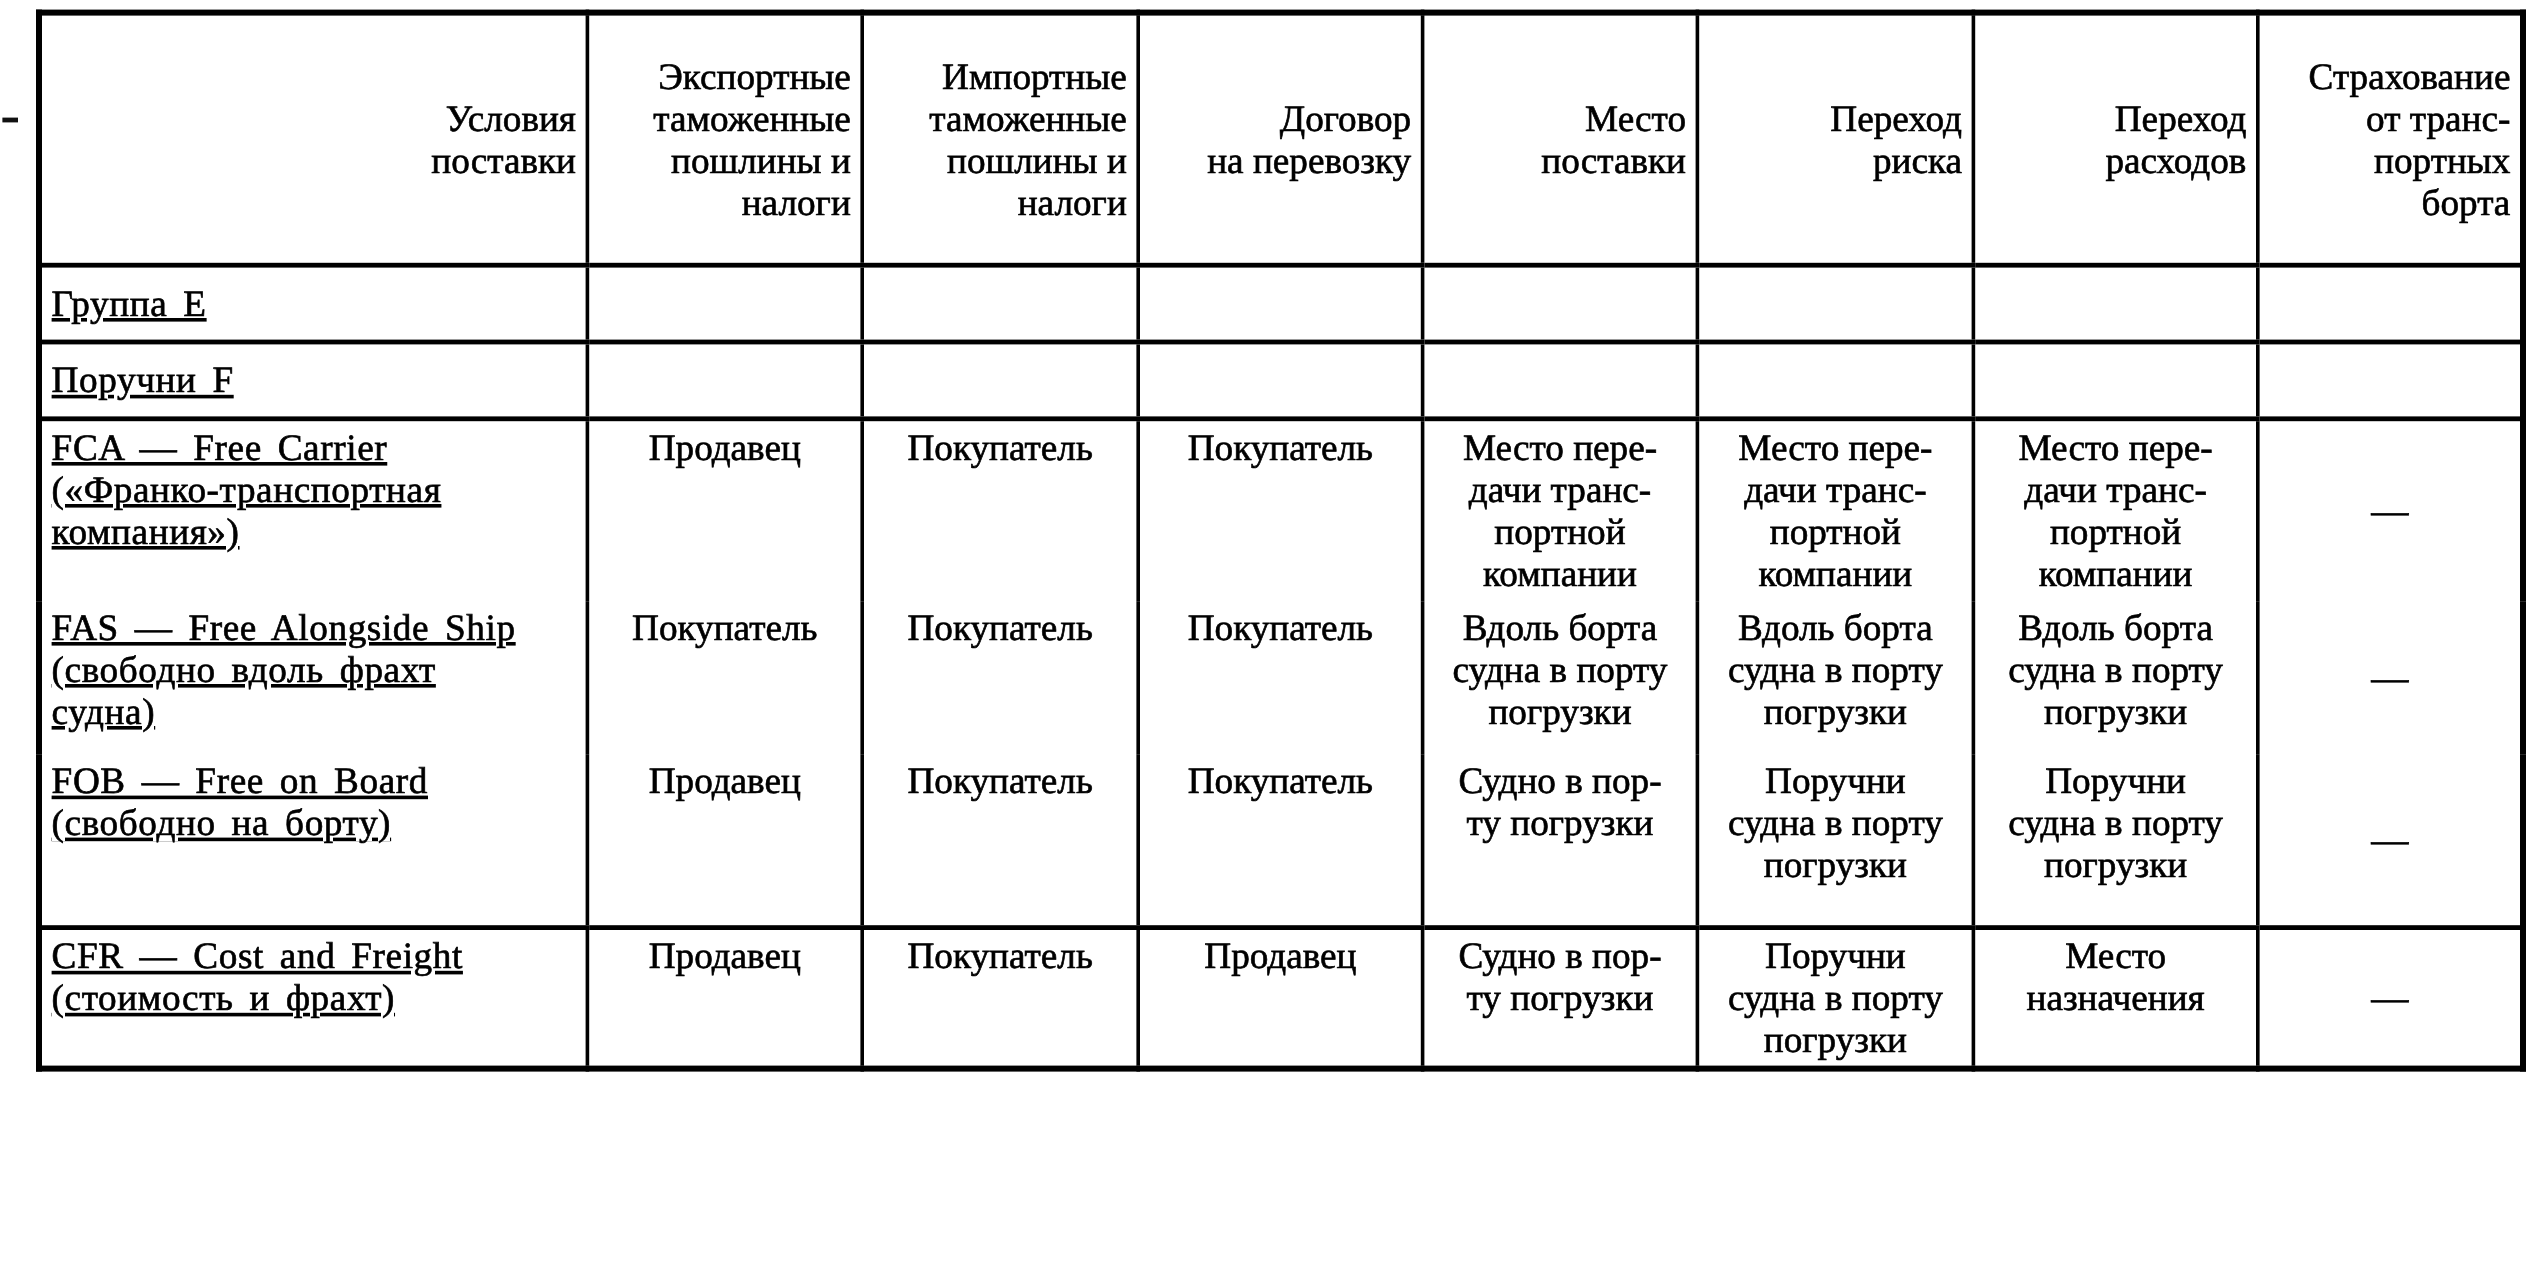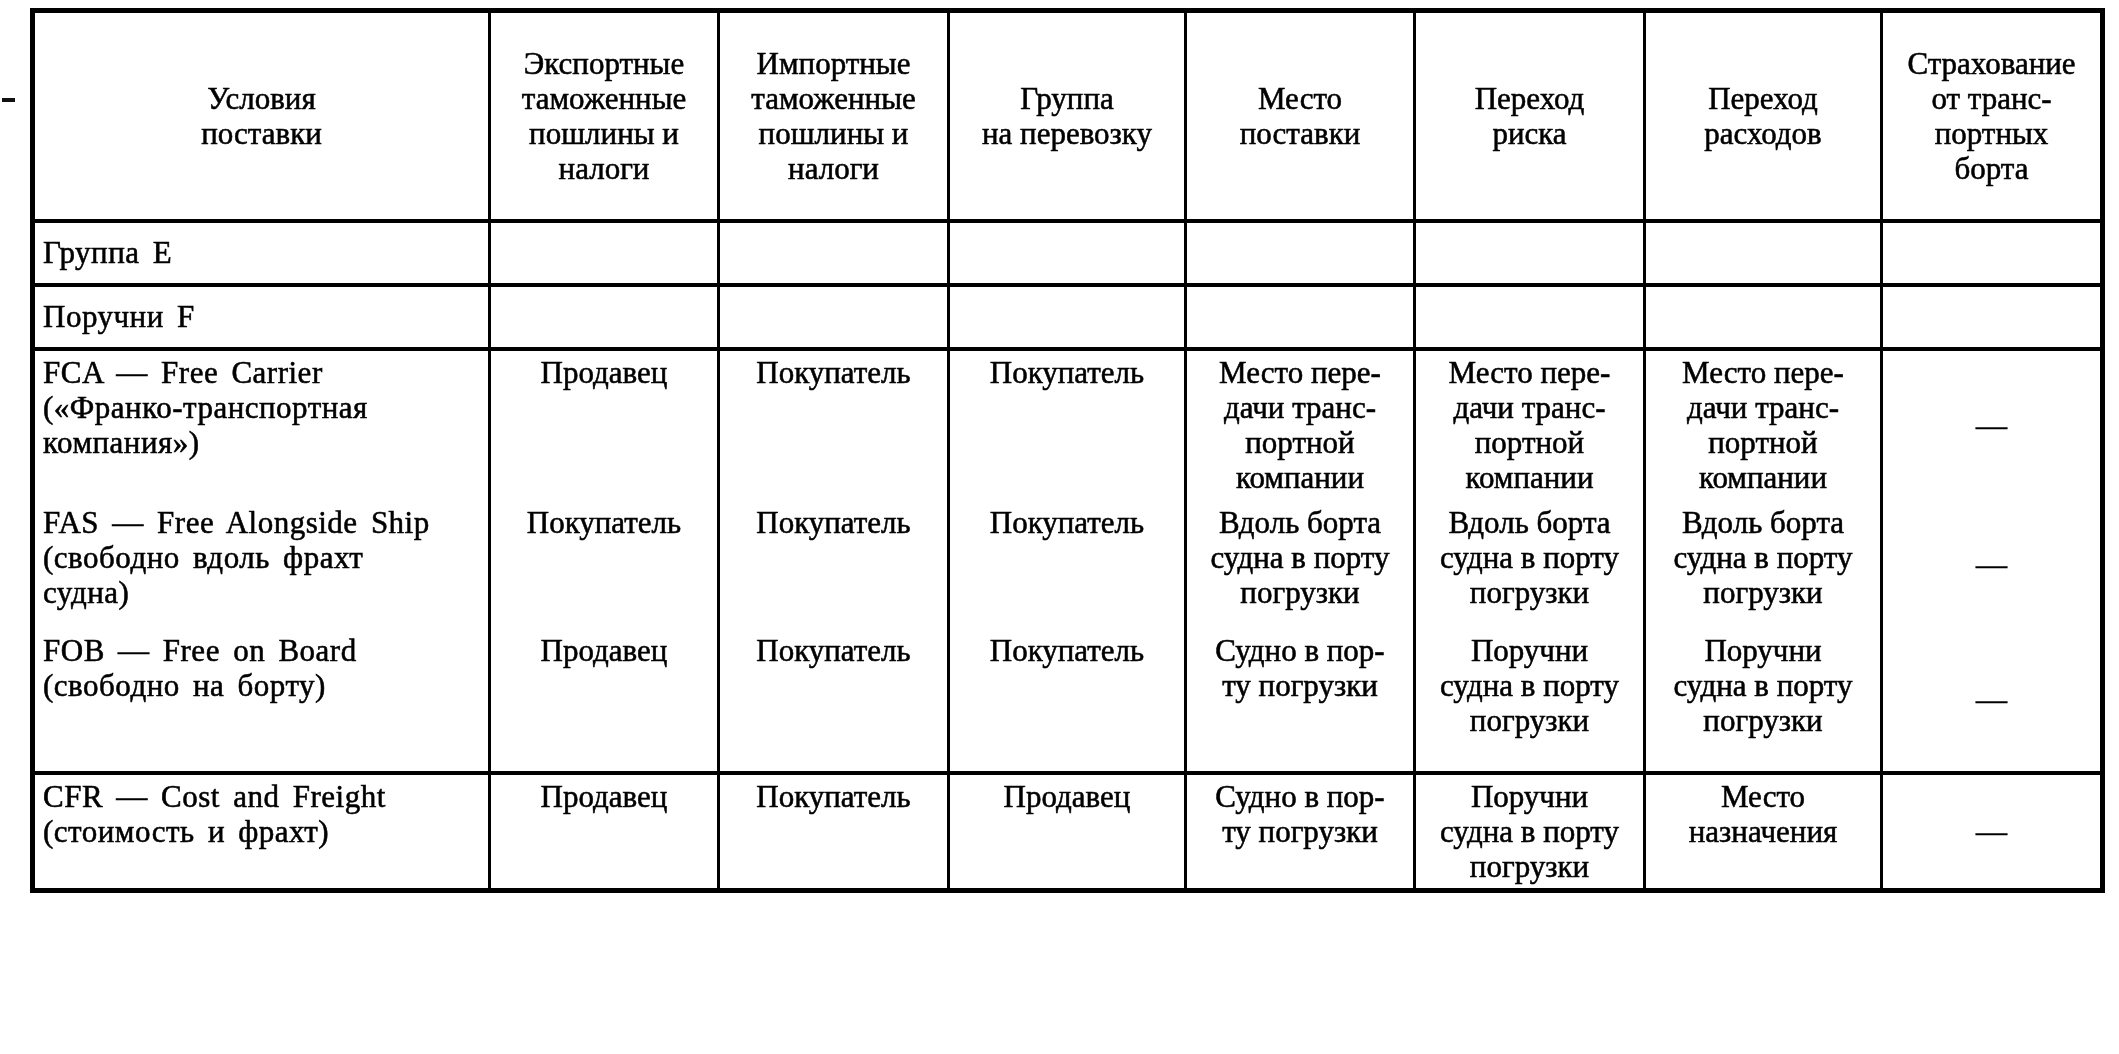--- a/index.html
+++ b/index.html
@@ -44,7 +44,7 @@
     -webkit-text-stroke: 0.55px #000;
     overflow: hidden;
   }
-  .doc-table th { vertical-align: middle; }
+  .doc-table th { vertical-align: middle; text-align: right; }
   .doc-table td.left {
     text-align: left;
     word-spacing: 5px;

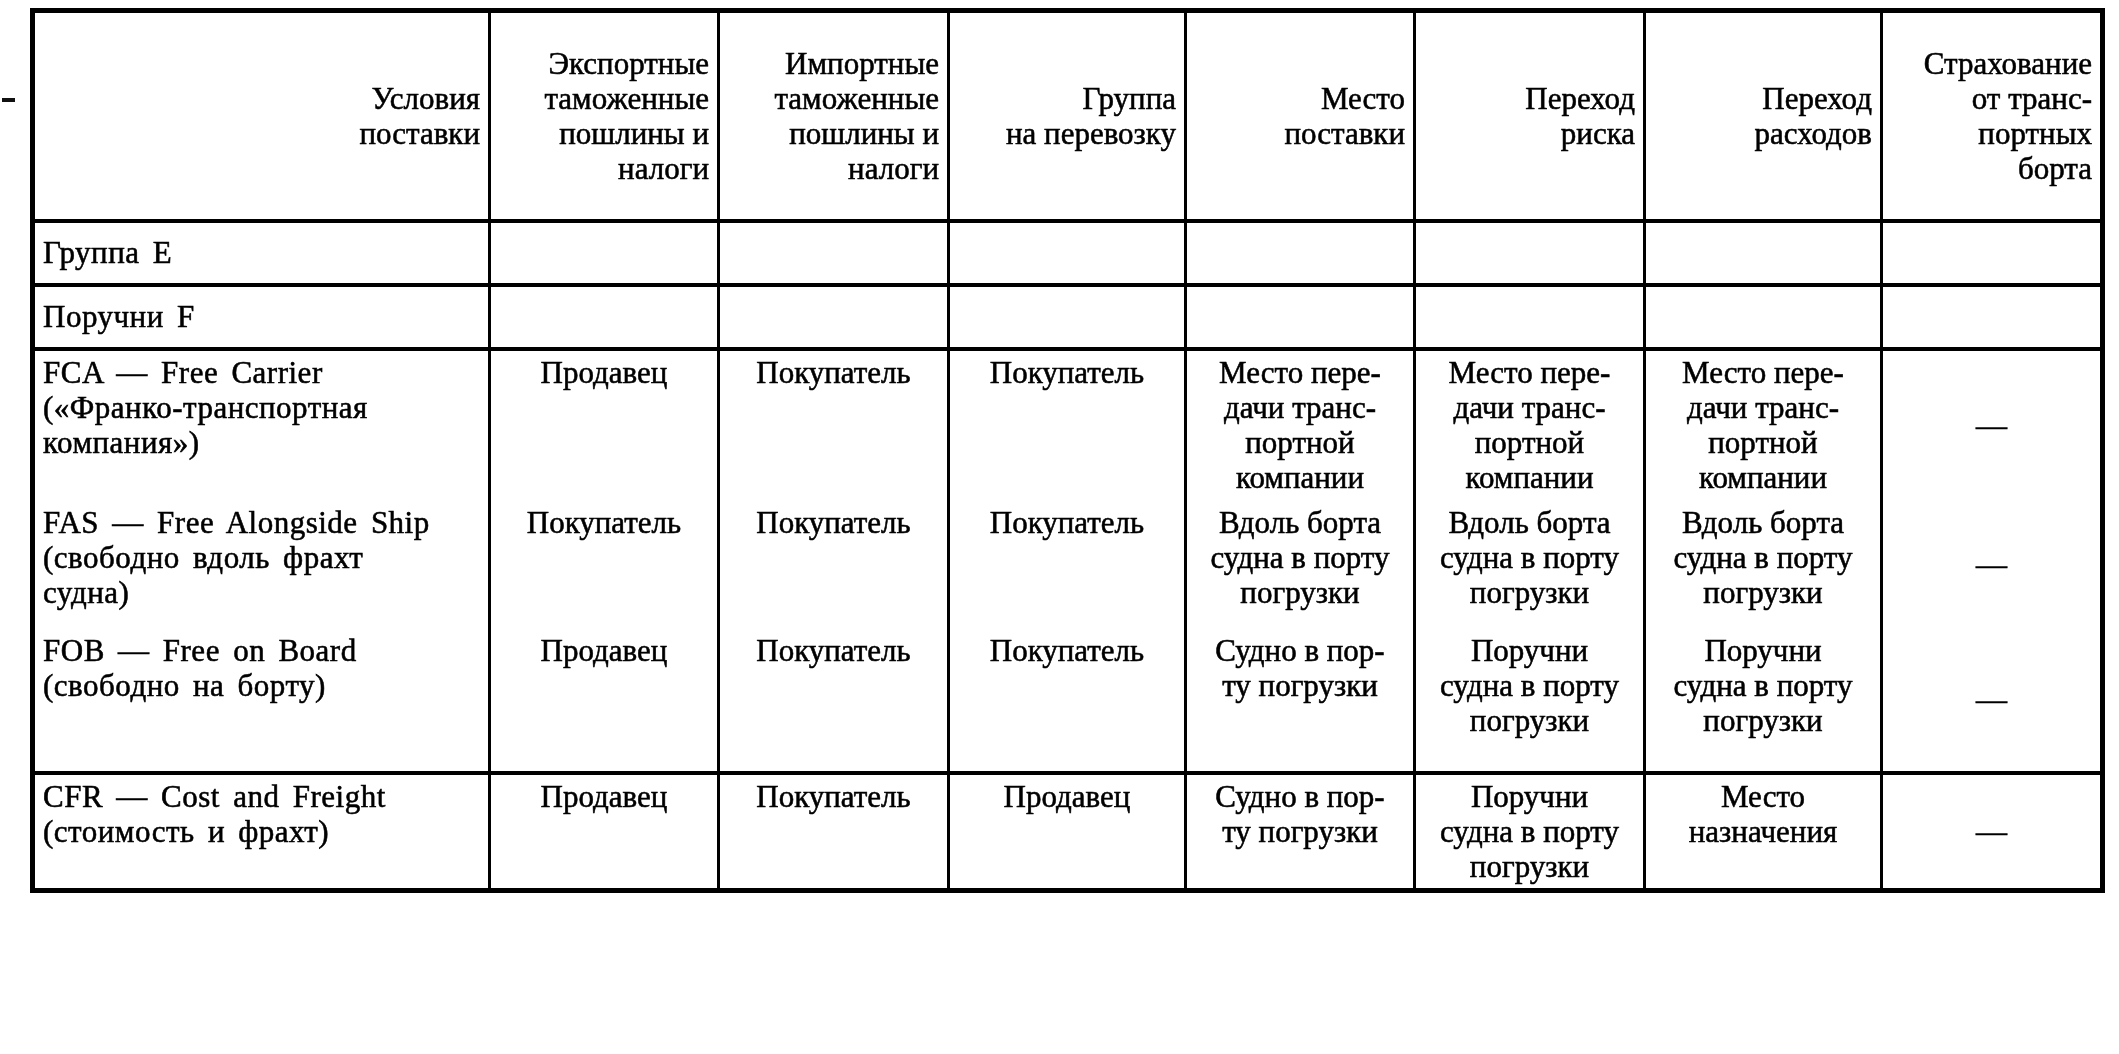--- a/index.html
+++ b/index.html
@@ -91,7 +91,7 @@
 таможенные
 пошлины и
 налоги</th>
-      <th>Группа
+      <th>Договор
 на перевозку</th>
       <th>Место
 поставки</th>

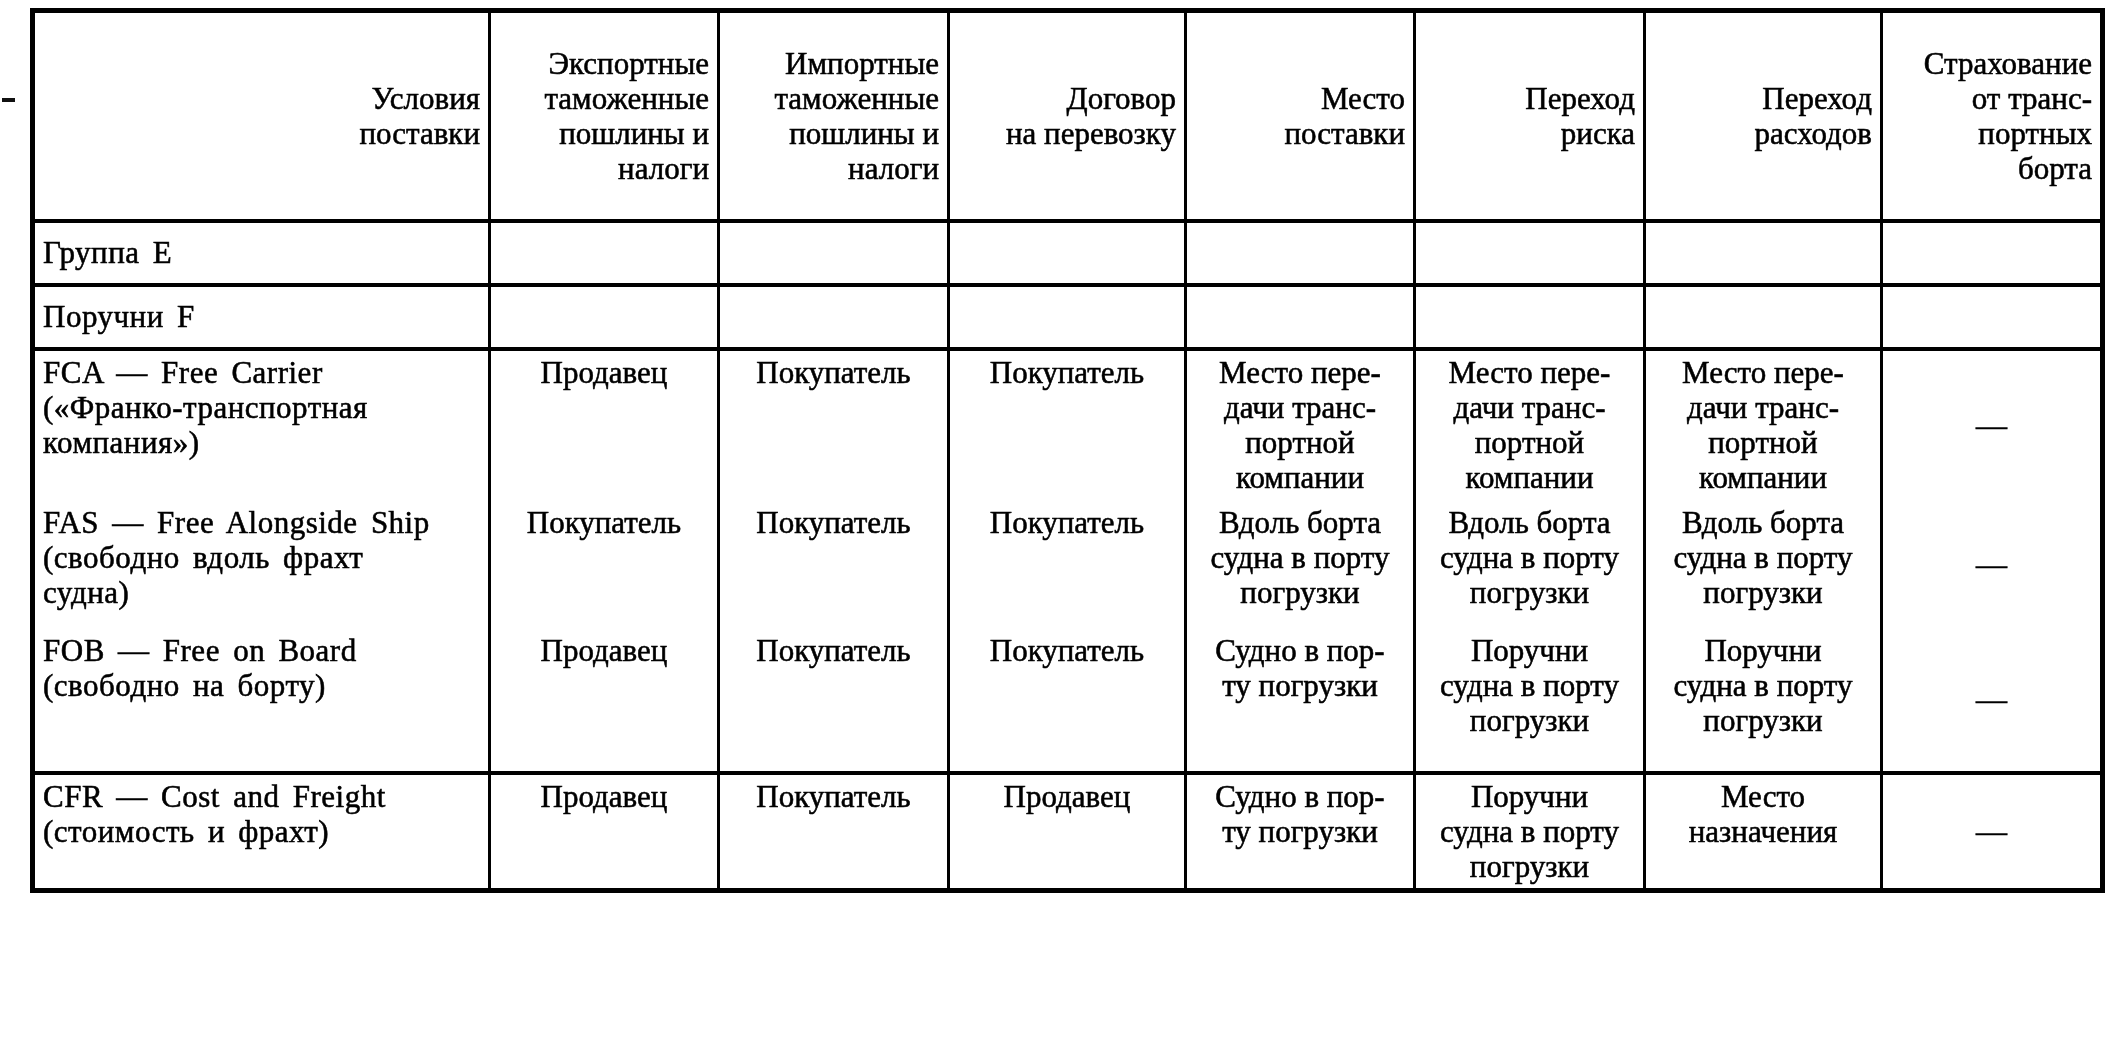--- a/index.html
+++ b/index.html
@@ -49,6 +49,7 @@
     text-align: left;
     word-spacing: 5px;
     letter-spacing: 0.5px;
+    text-decoration: underline;
   }
   .doc-table td.dash { vertical-align: middle; }
   tr.row-header  { height: 210px; }

